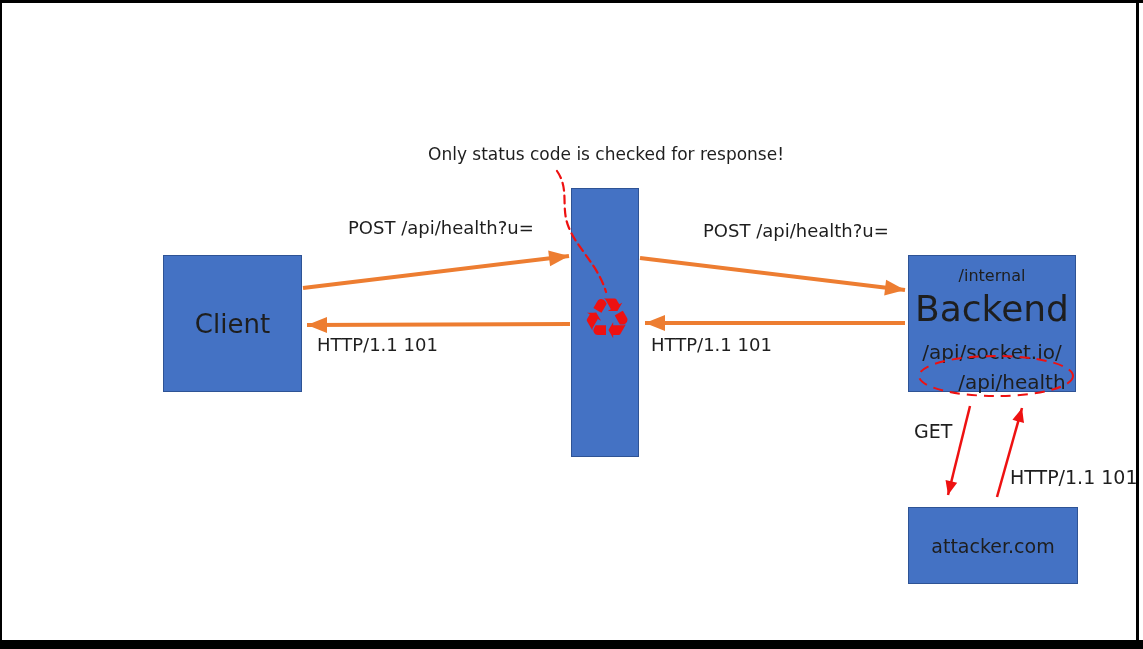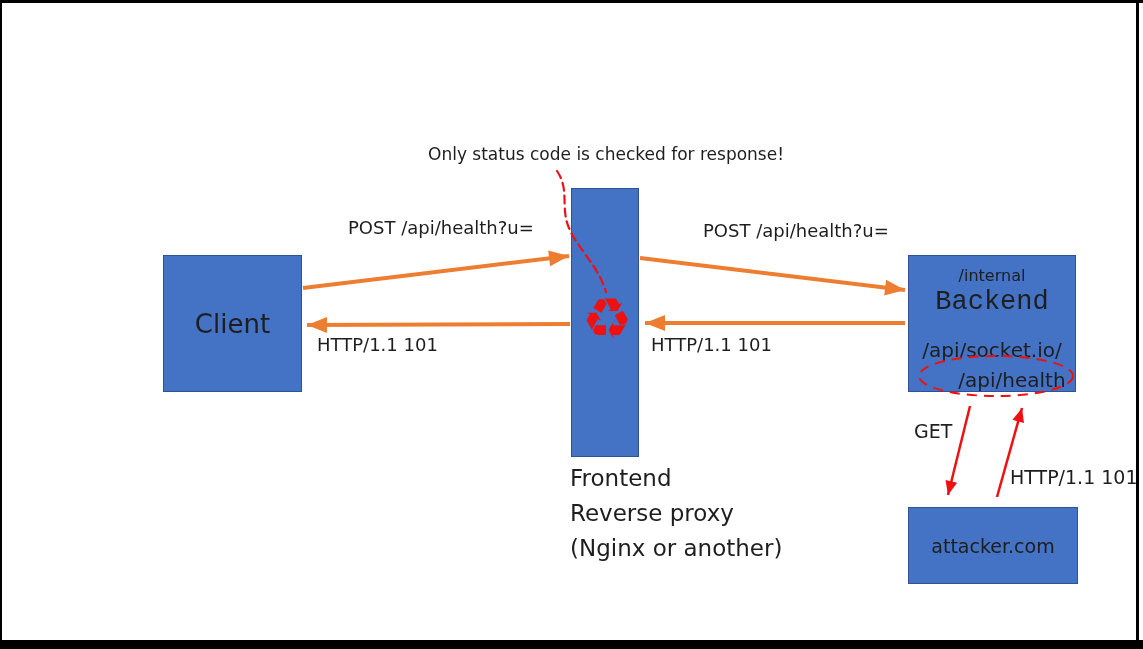--- a/index.html
+++ b/index.html
@@ -29,7 +29,7 @@
   #attacker-box{left:908px;top:507px;width:170px;height:77px;font-size:19px;}
   .be-line{line-height:1.25;}
   #backend-route-internal{font-size:16px;height:26px;}
-  #backend-title{font-size:27px;height:36px;font-family:Liberation Mono, monospace;}
+  #backend-title{font-size:36px;height:36px;}
   #backend-route-socket{font-size:20px;height:26px;margin-top:18px;}
   #backend-route-health{font-size:20px;height:28px;margin-top:5px;margin-left:40px;}
   #annotation{left:428px;top:144px;font-size:17px;}

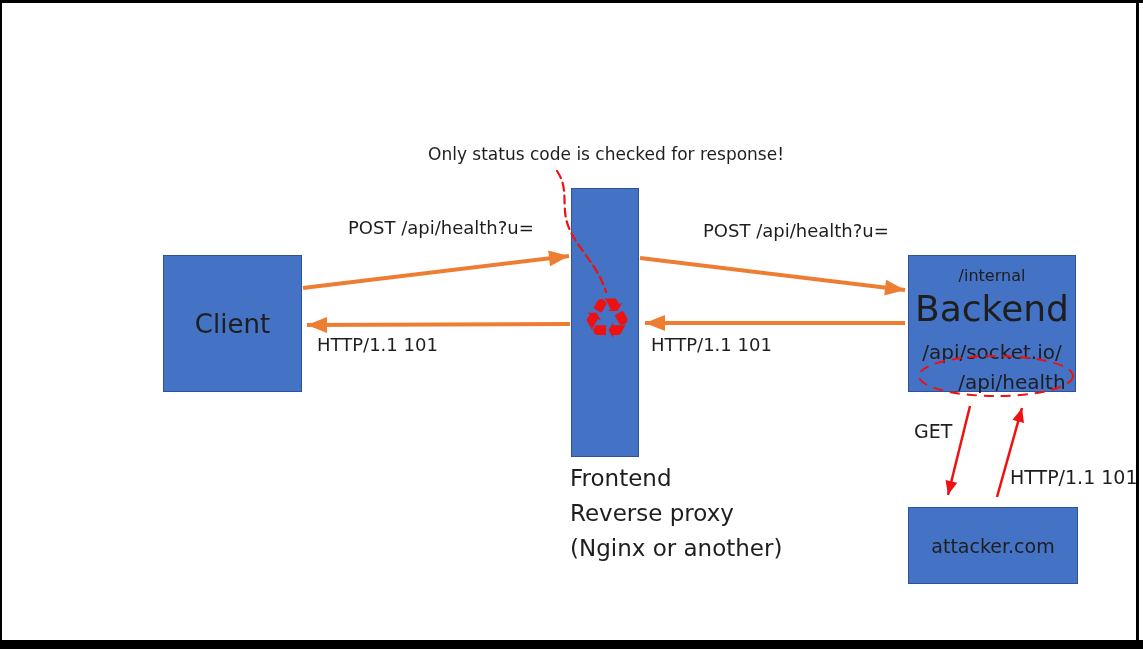--- a/index.html
+++ b/index.html
@@ -84,11 +84,6 @@
   <div id="lbl-get" class="lbl z2">GET</div>
   <div id="lbl-http-right" class="lbl z2">HTTP/1.1 101</div>
 
-  <div id="proxy-caption" class="lbl z2">
-    <div>Frontend</div>
-    <div>Reverse proxy</div>
-    <div>(Nginx or another)</div>
-  </div>
 
   <div id="recycle-icon">♻</div>
 

